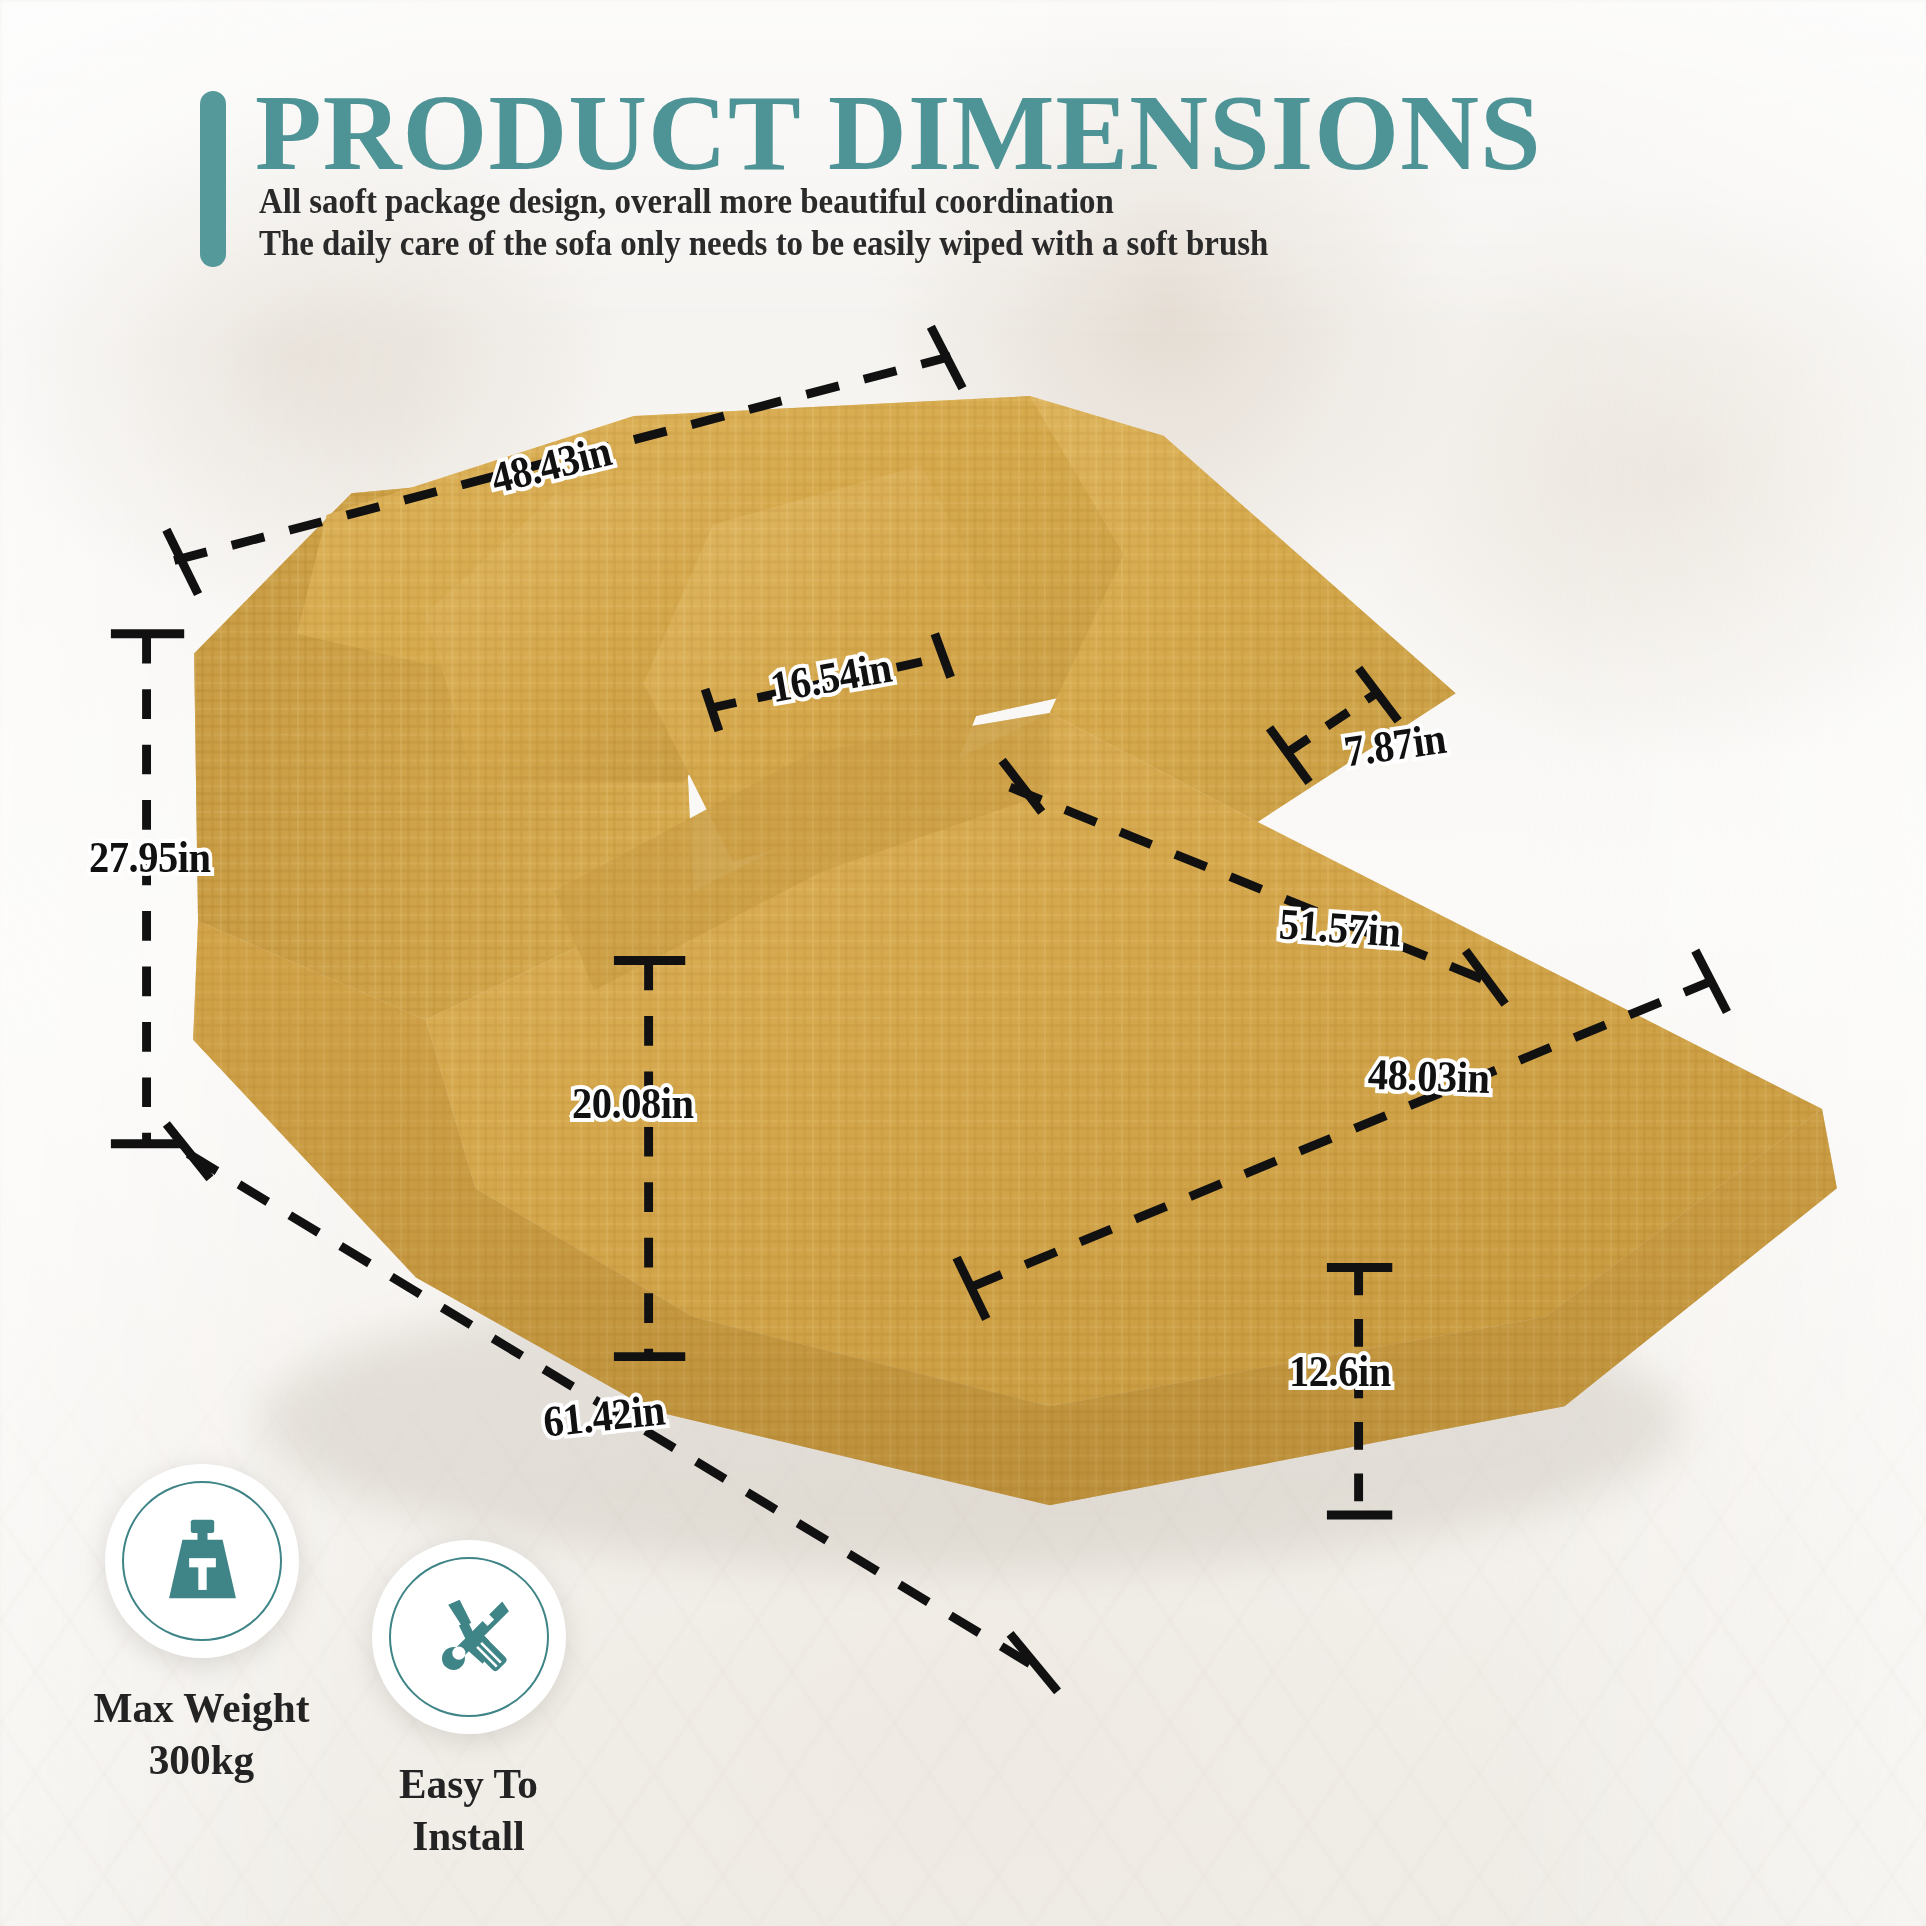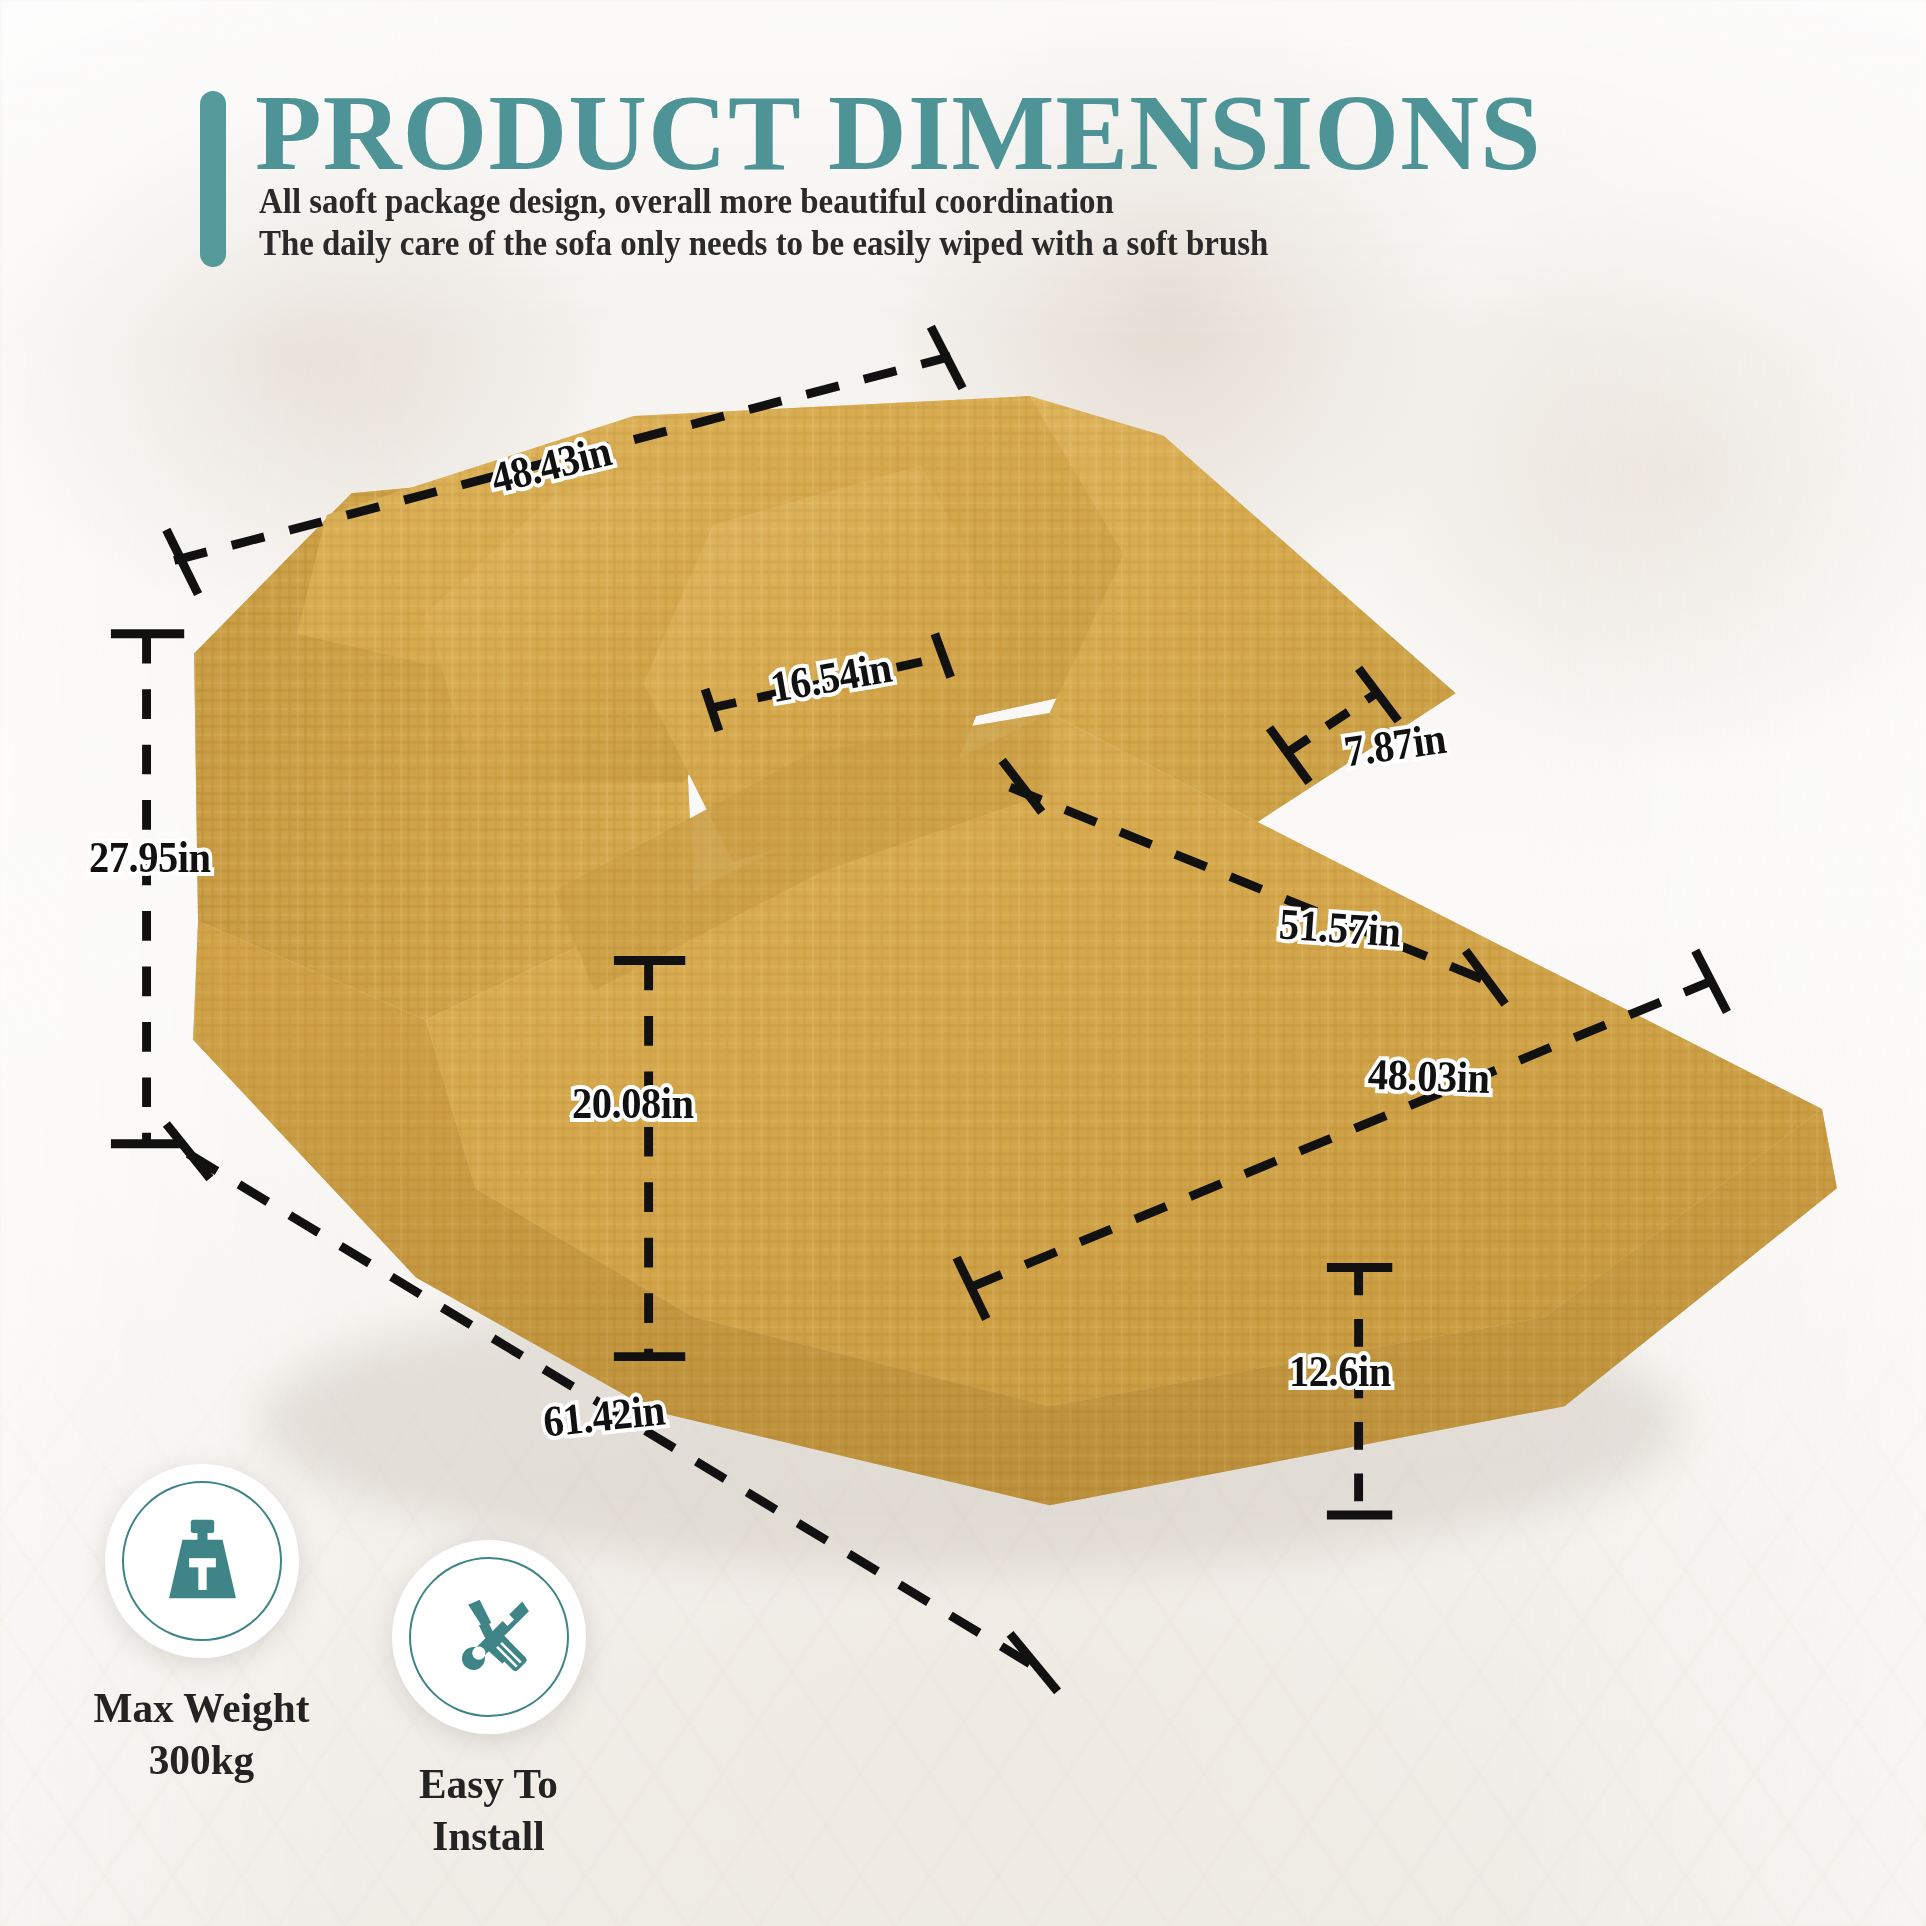--- a/index.html
+++ b/index.html
@@ -104,7 +104,7 @@
     transform:scaleX(.96);
   }
   #badge-weight { left:105px; top:1464px; }
-  #badge-install { left:392px; top:1540px; }
+  #badge-install { left:372px; top:1540px; }
 </style>
 </head>
 <body>

